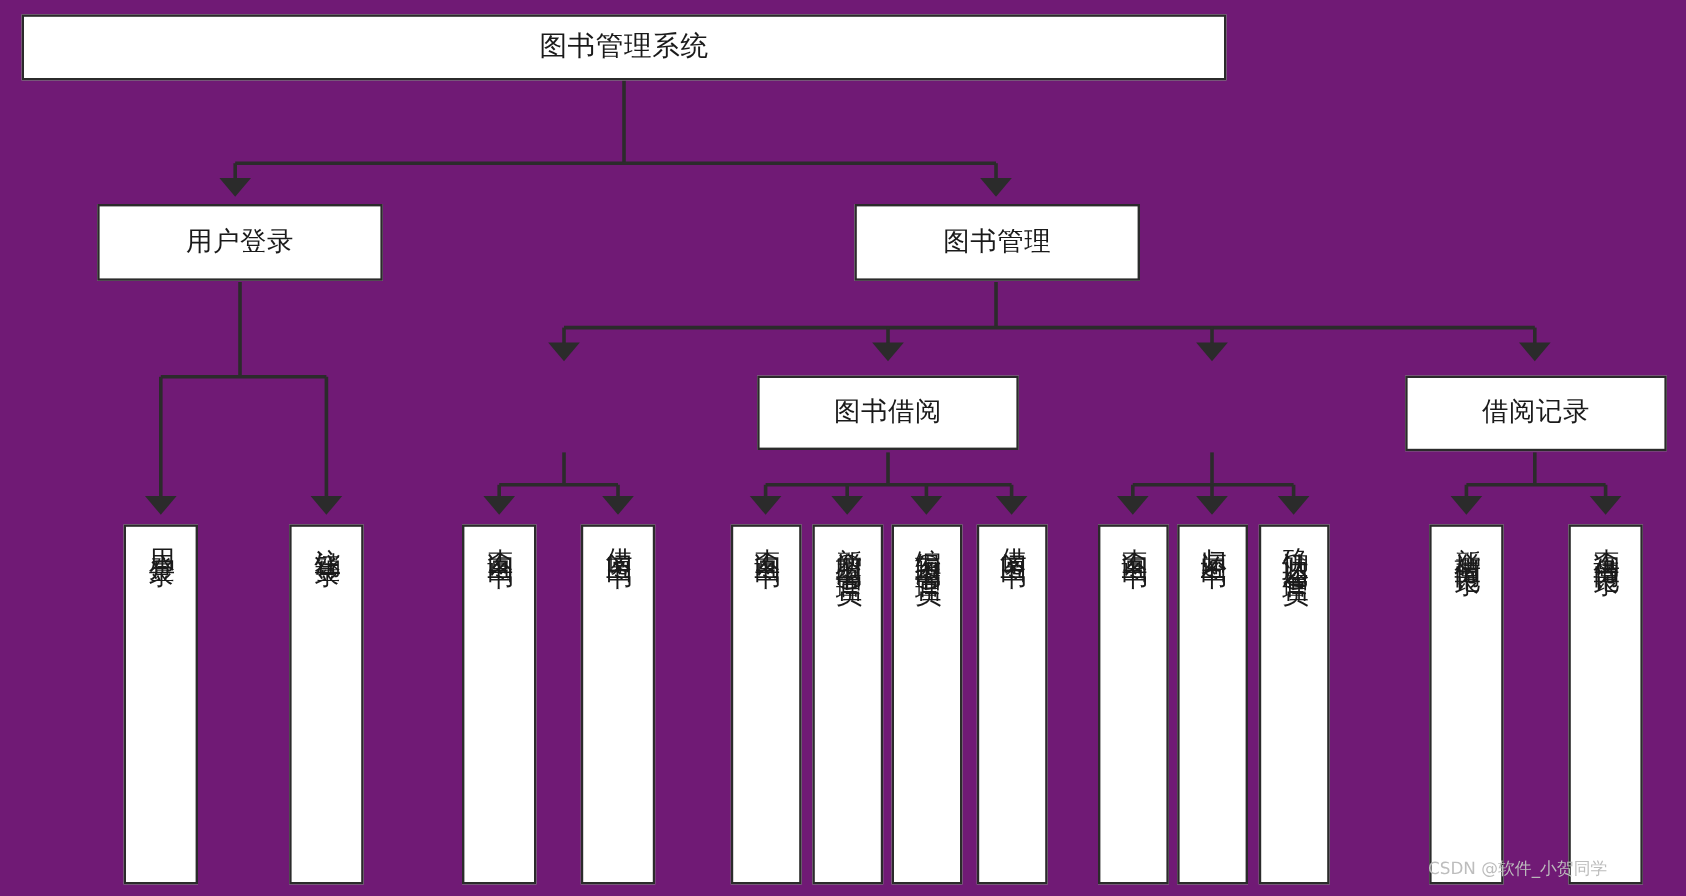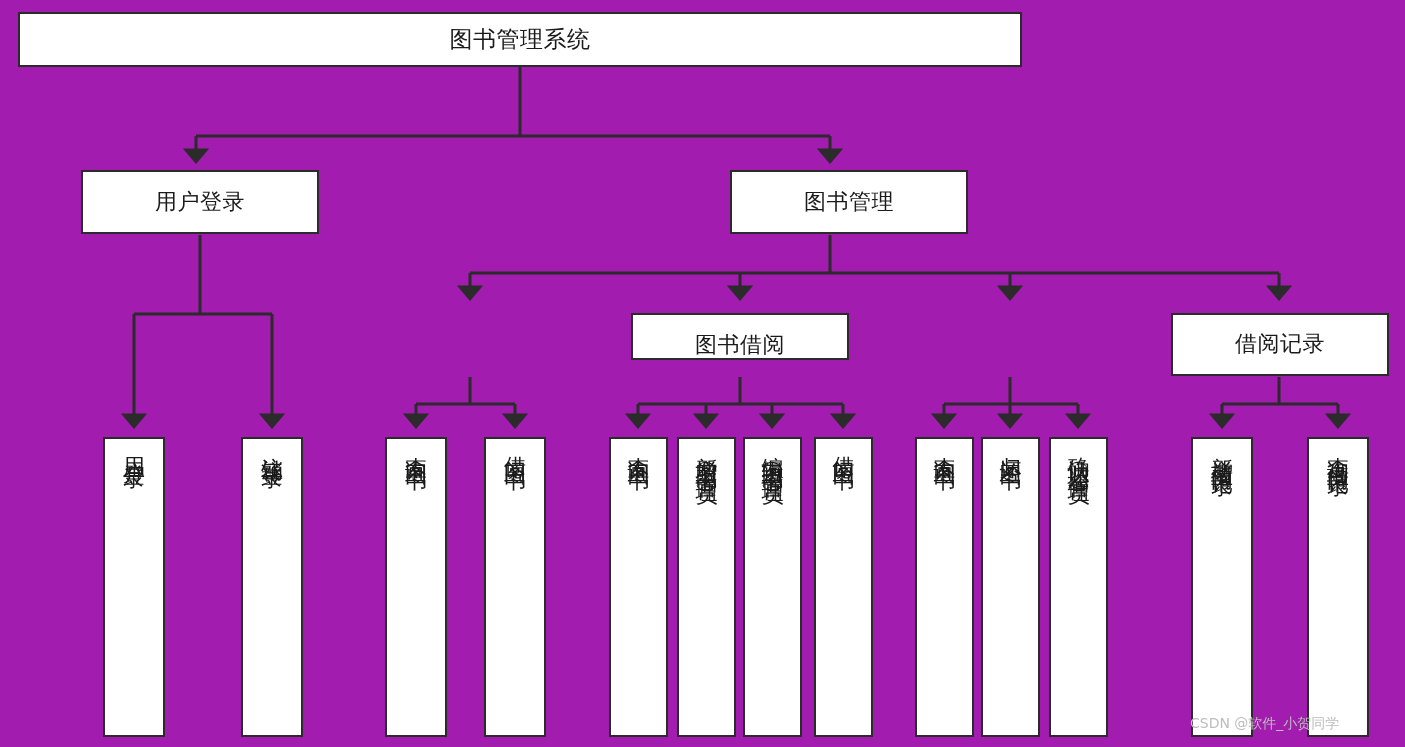--- a/index.html
+++ b/index.html
@@ -17,7 +17,7 @@
     position: relative;
     width: 1405px;
     height: 747px;
-    background: #a21caf;
+    background: #701a75;
     text-decoration: underline;
   }
   svg.diagram-canvas {

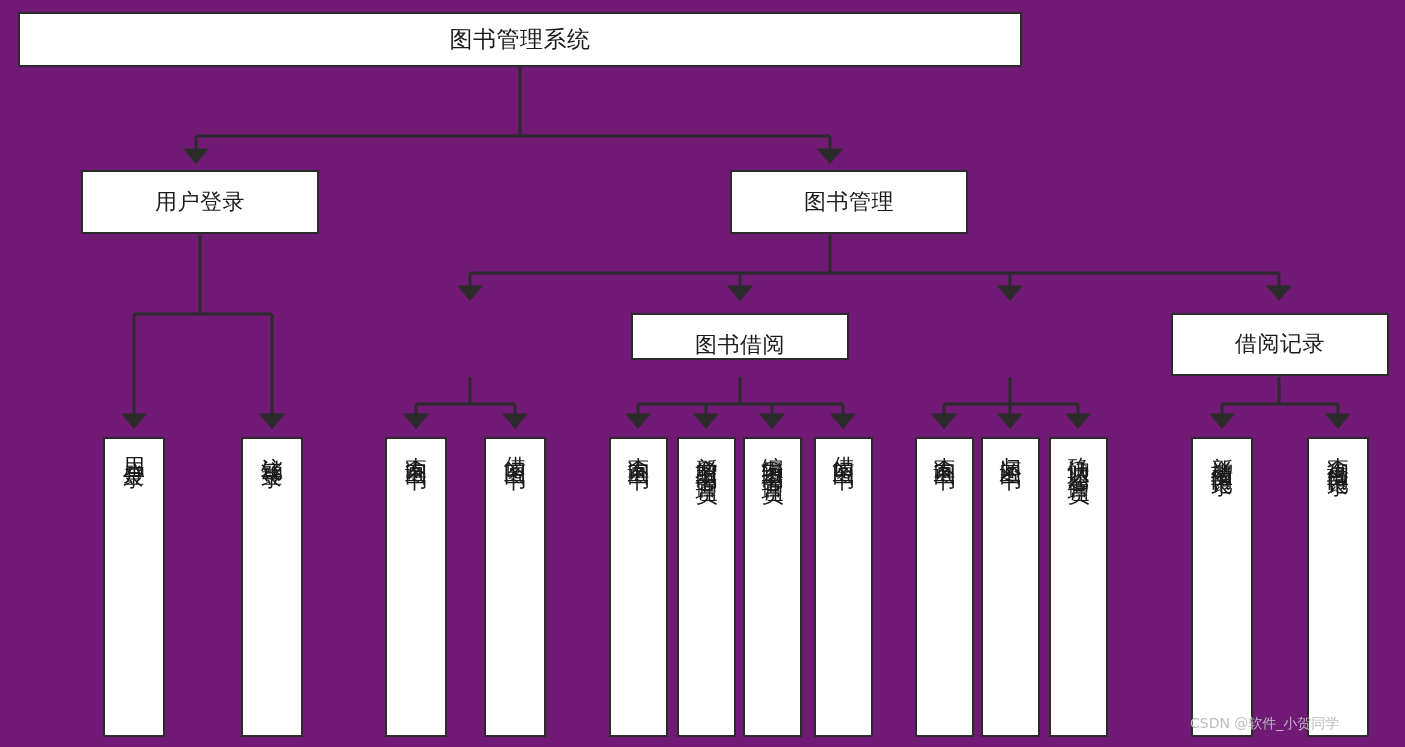--- a/index.html
+++ b/index.html
@@ -151,7 +151,7 @@
     <span class="node-label">用户登录</span>
   </div>
 
-  <div class="node-box node-horizontal" style="left:712px; top:170px; width:238px; height:64px;margin-left:18px;">
+  <div class="node-box node-horizontal" style="left:712px; top:170px; width:238px; height:64px;">
     <span class="node-label">图书管理</span>
   </div>
 

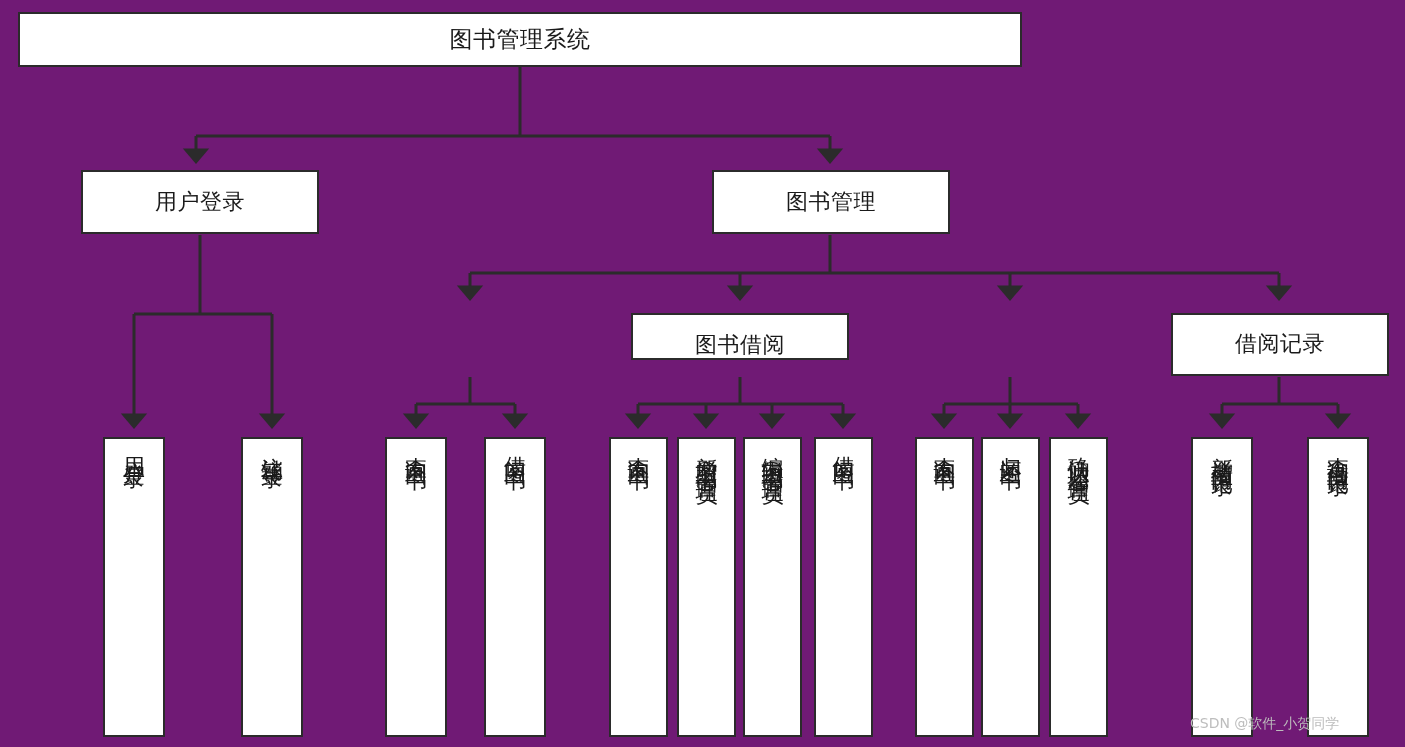--- a/index.html
+++ b/index.html
@@ -156,7 +156,7 @@
   </div>
 
 
-  <div class="node-box node-horizontal" style="left:631px; top:313px; width:218px; height:47px;align-items:flex-end;">
+  <div class="node-box node-horizontal" style="left:631px; top:313px; width:218px; height:62px;">
     <span class="node-label">图书借阅</span>
   </div>
 

